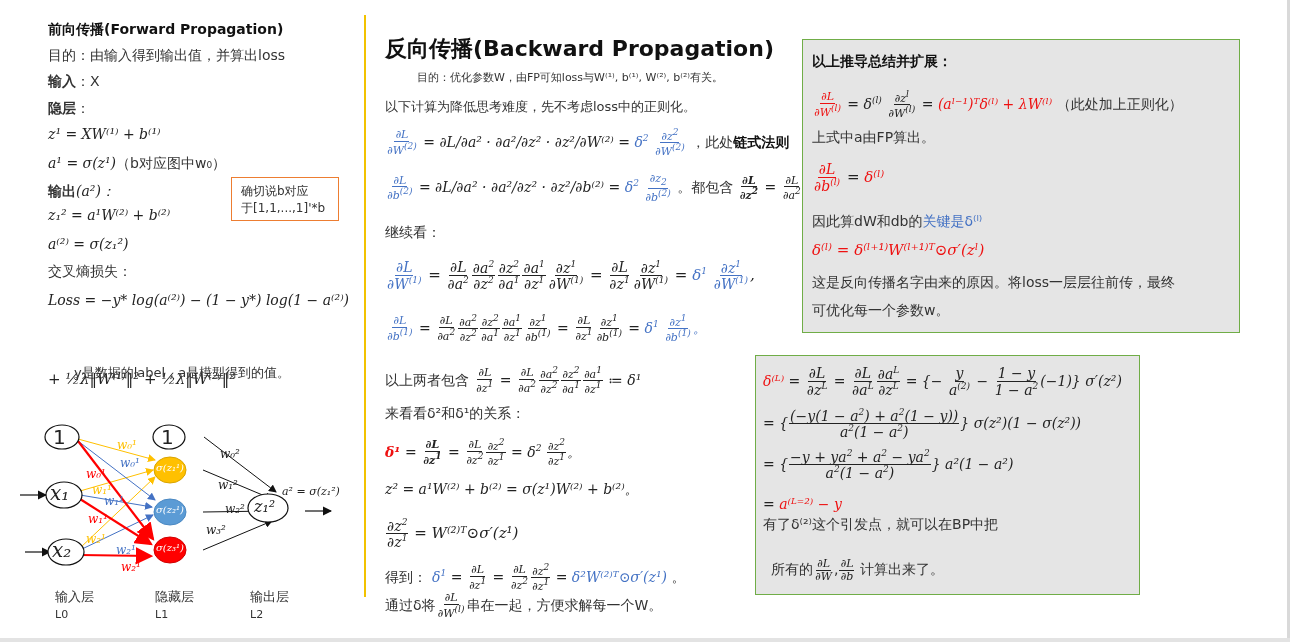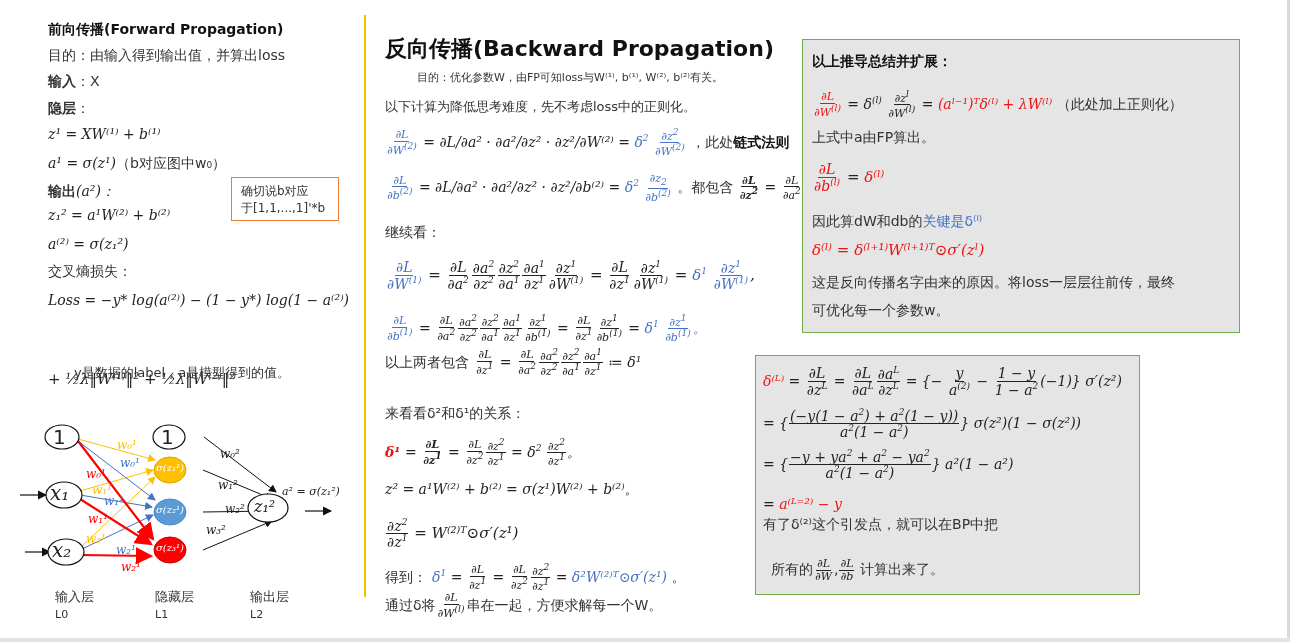--- a/index.html
+++ b/index.html
@@ -269,7 +269,7 @@
         </span><span>。</span></span>
   </div>
 
-  <div class="abs" style="left:385px;top:348px;">
+  <div class="abs" style="left:385px;top:366px;">
     <span class="cn">以上两者包含</span>
     <span class="math">
       <span class="frac">

